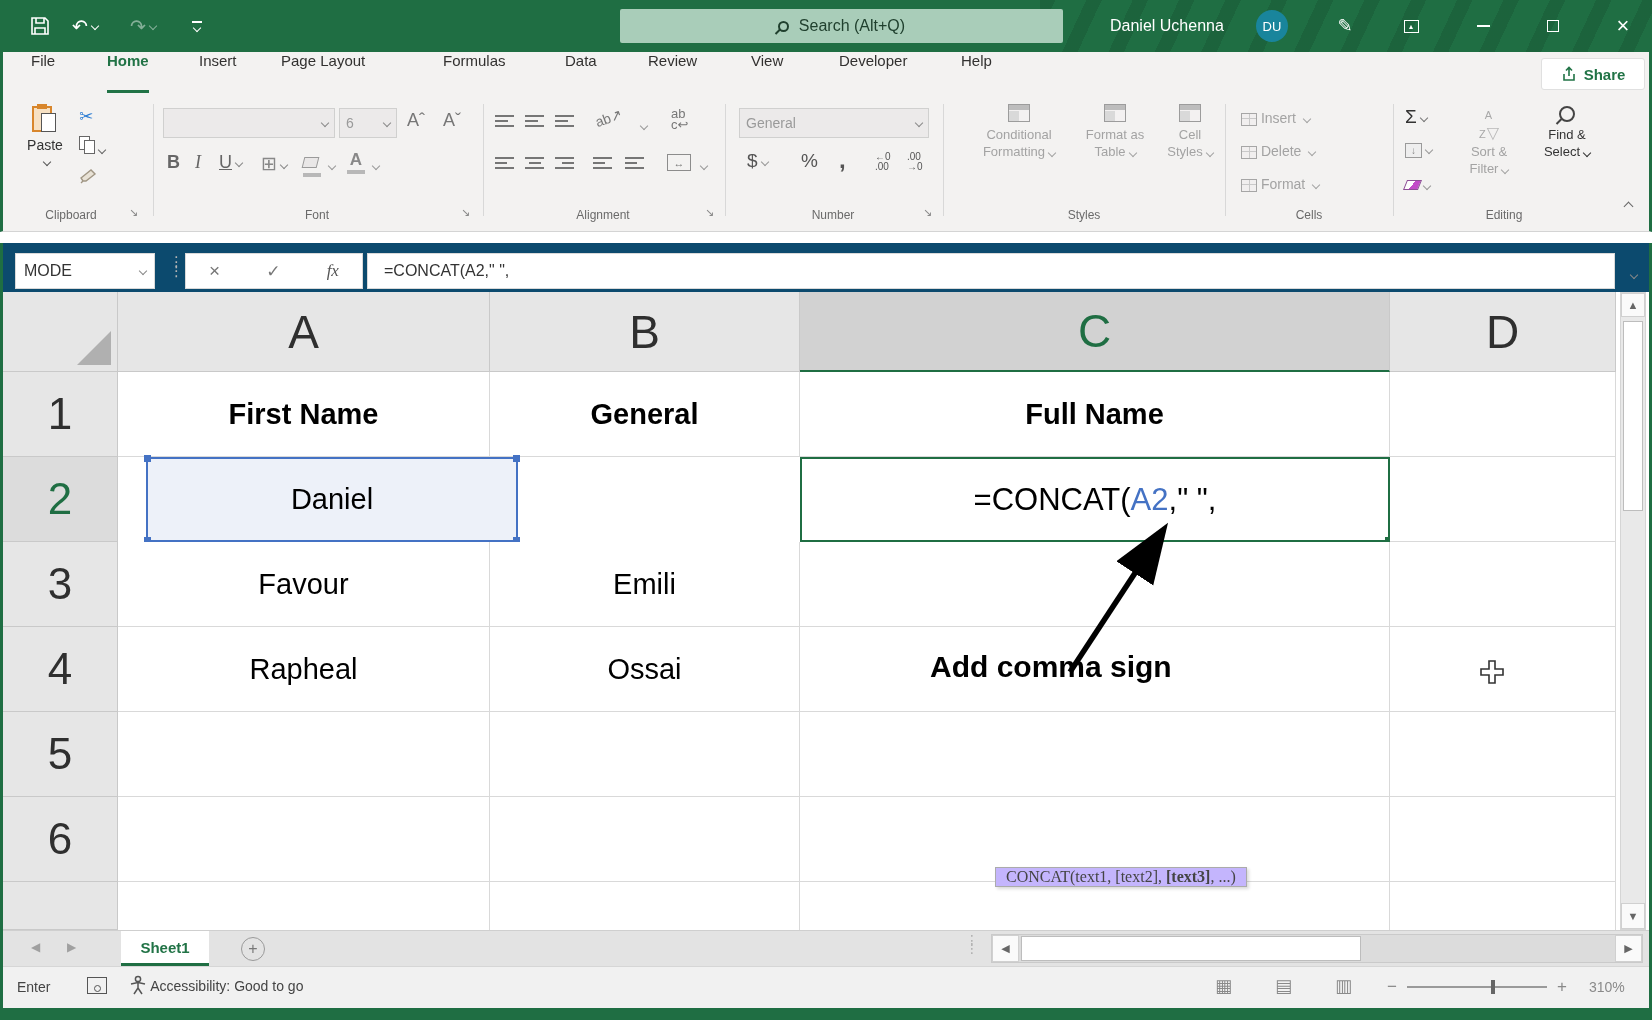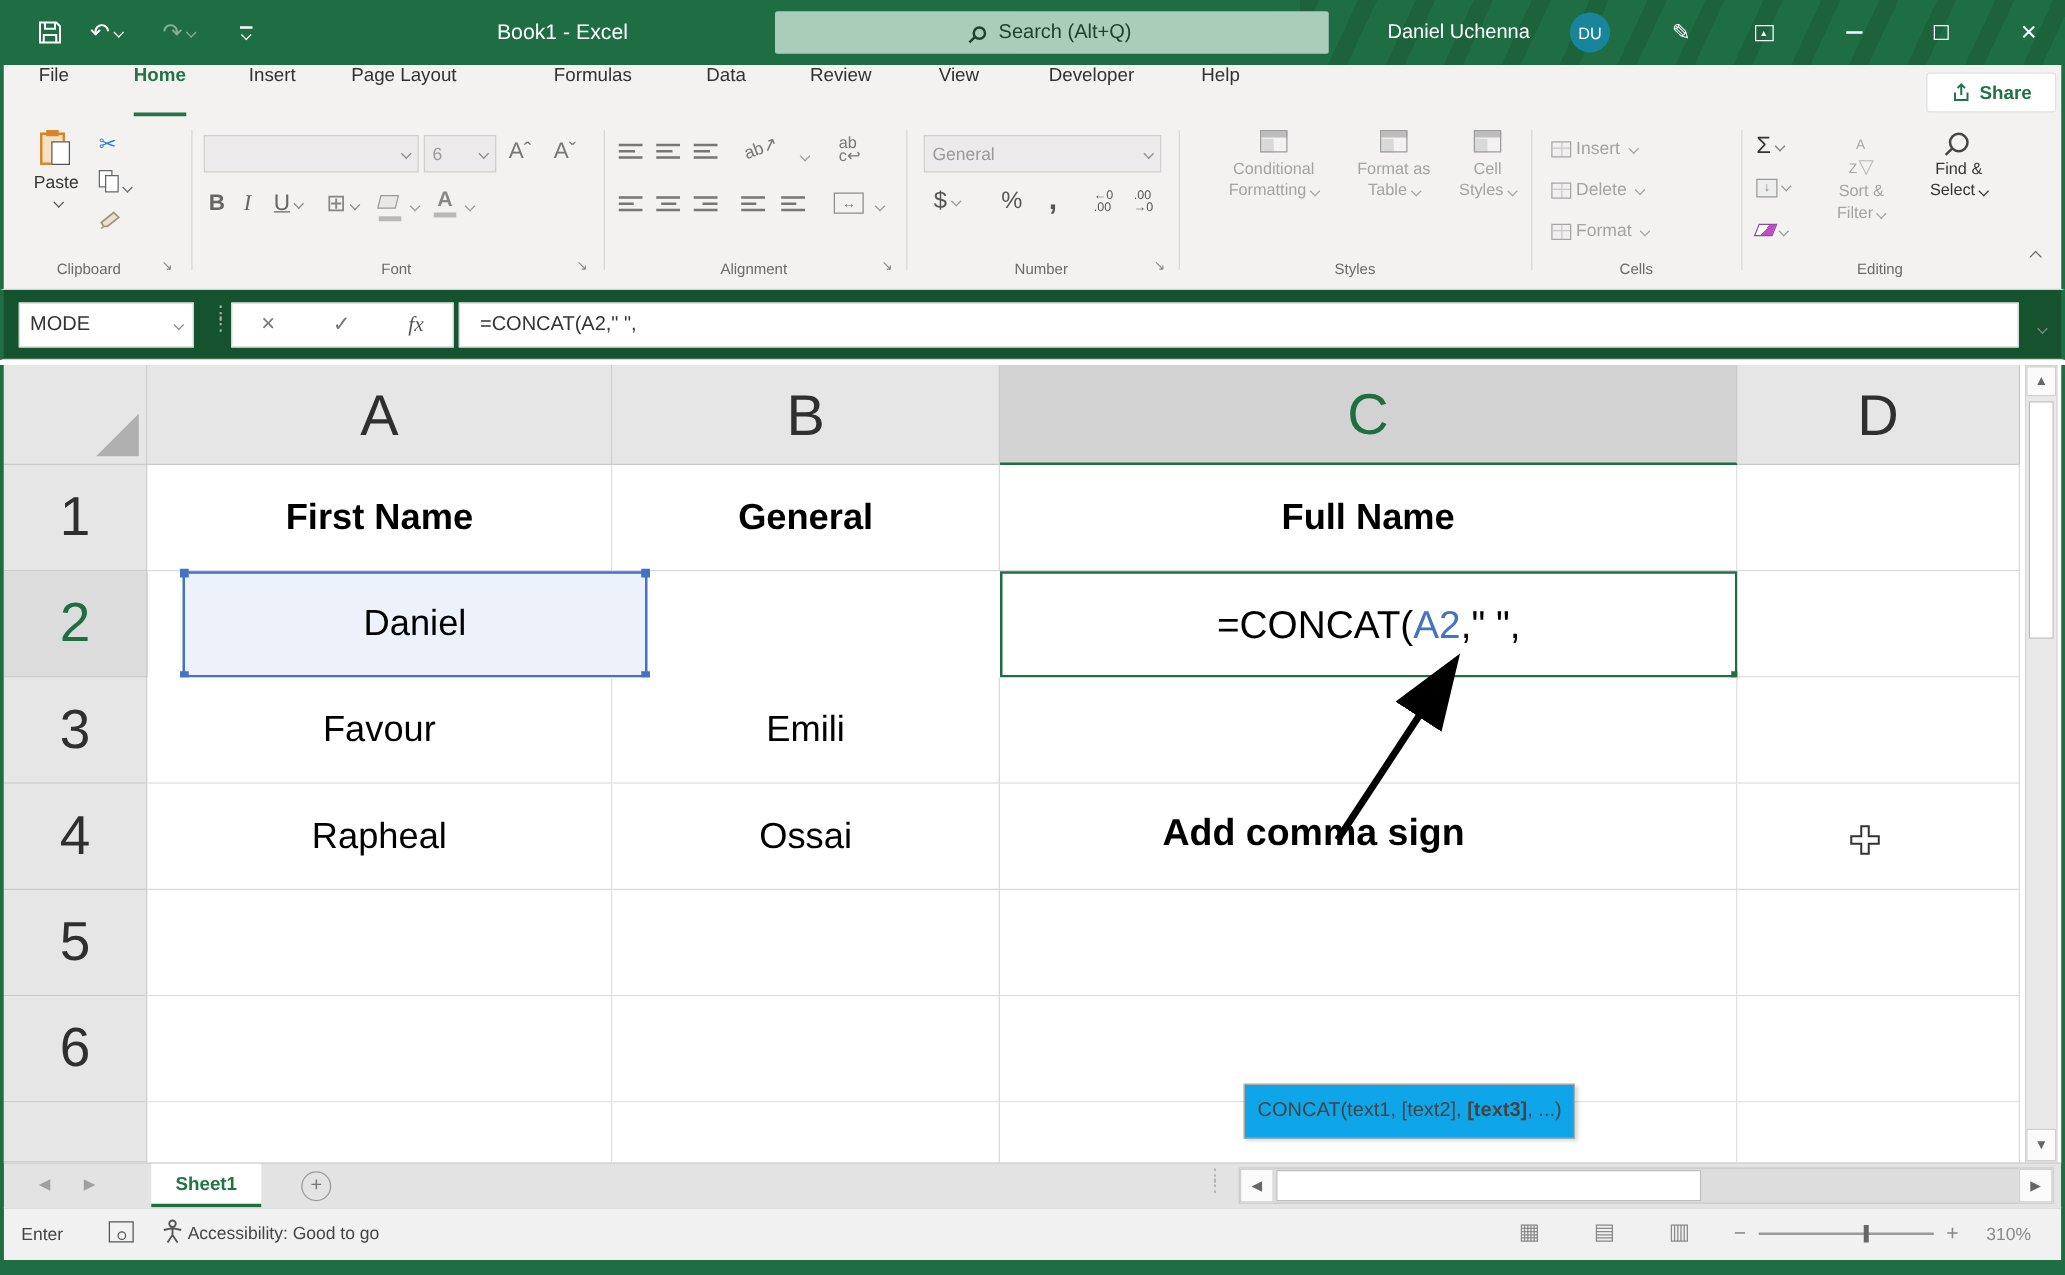--- a/index.html
+++ b/index.html
@@ -112,7 +112,6 @@
     <span style="width:10px;height:2px;background:#fff;margin-bottom:2px;"></span>
     <span class="cv" style="margin:0;"></span>
   </div>
-  <div class="abs" style="left:340px; top:0; width:220px; height:52px; display:flex; align-items:center; justify-content:center; font-size:17px;">Book1  -  Excel</div>
   <div id="searchbox" class="abs">
     <span class="mag"></span>
     <span>Search (Alt+Q)</span>

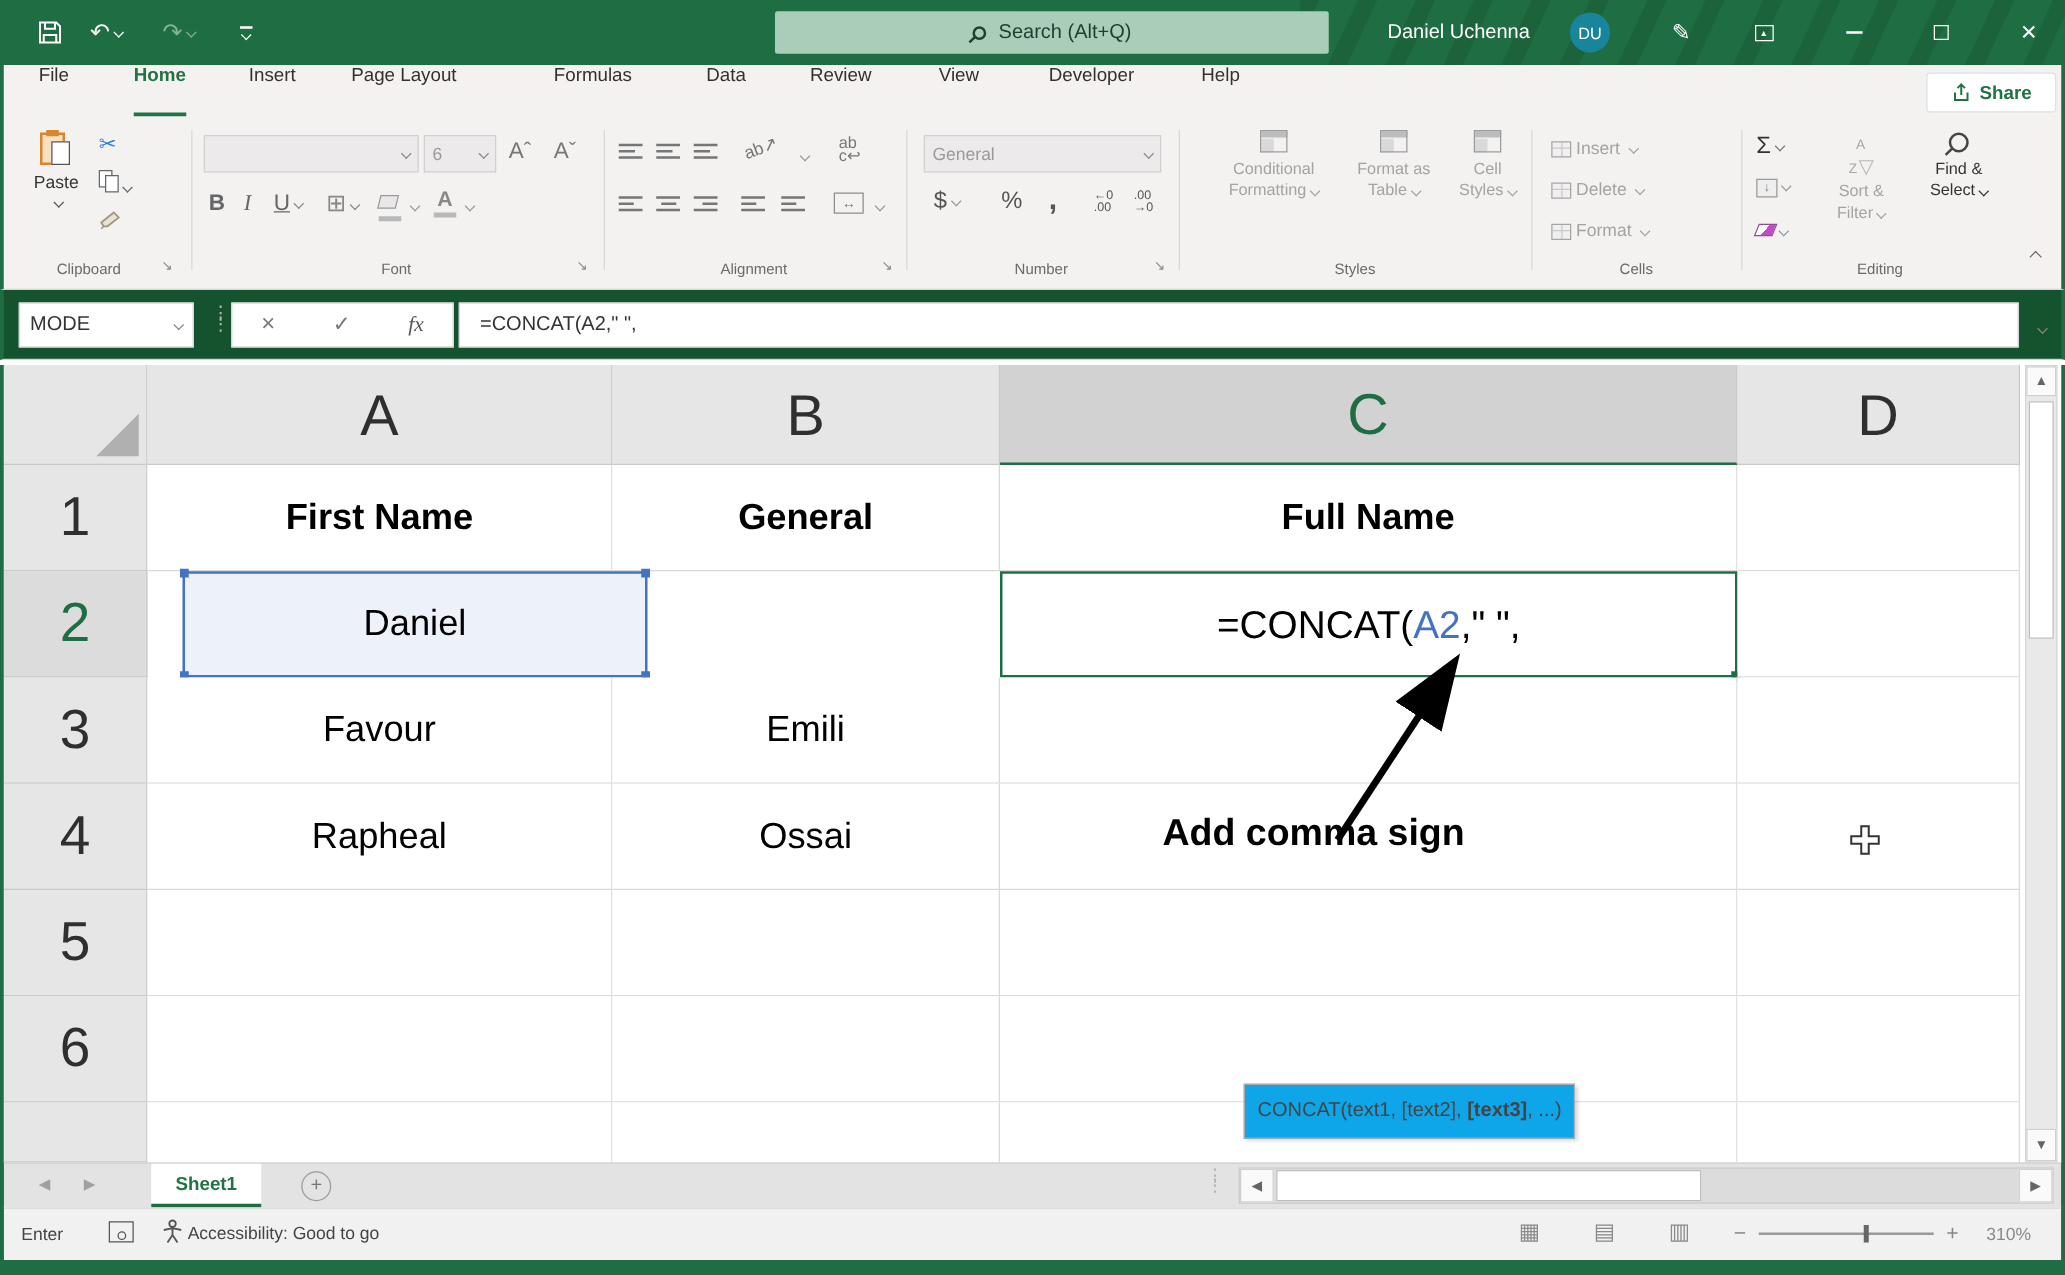--- a/index.html
+++ b/index.html
@@ -60,7 +60,7 @@
   .eraser { display:inline-block; width:15px; height:10px; transform:skewX(-22deg);
     background:linear-gradient(115deg,#fdfdfd 48%, #c24bc8 48%); border:1.4px solid #8d4d96; }
   
-  #fbar { left:0; top:232px; width:1652px; height:56px; background:#14532d; border-bottom:1px solid #d4d4d4;
+  #fbar { left:0; top:243px; width:1652px; height:56px; background:#0c4a6e; border-bottom:1px solid #d4d4d4;
     border-left:3px solid #1f6e43; border-right:3px solid #1f6e43; }
   .fbox { position:absolute; top:10px; height:36px; background:#fff; border:1px solid #d9d9d9;
     display:flex; align-items:center; font-size:16px; color:#333; }

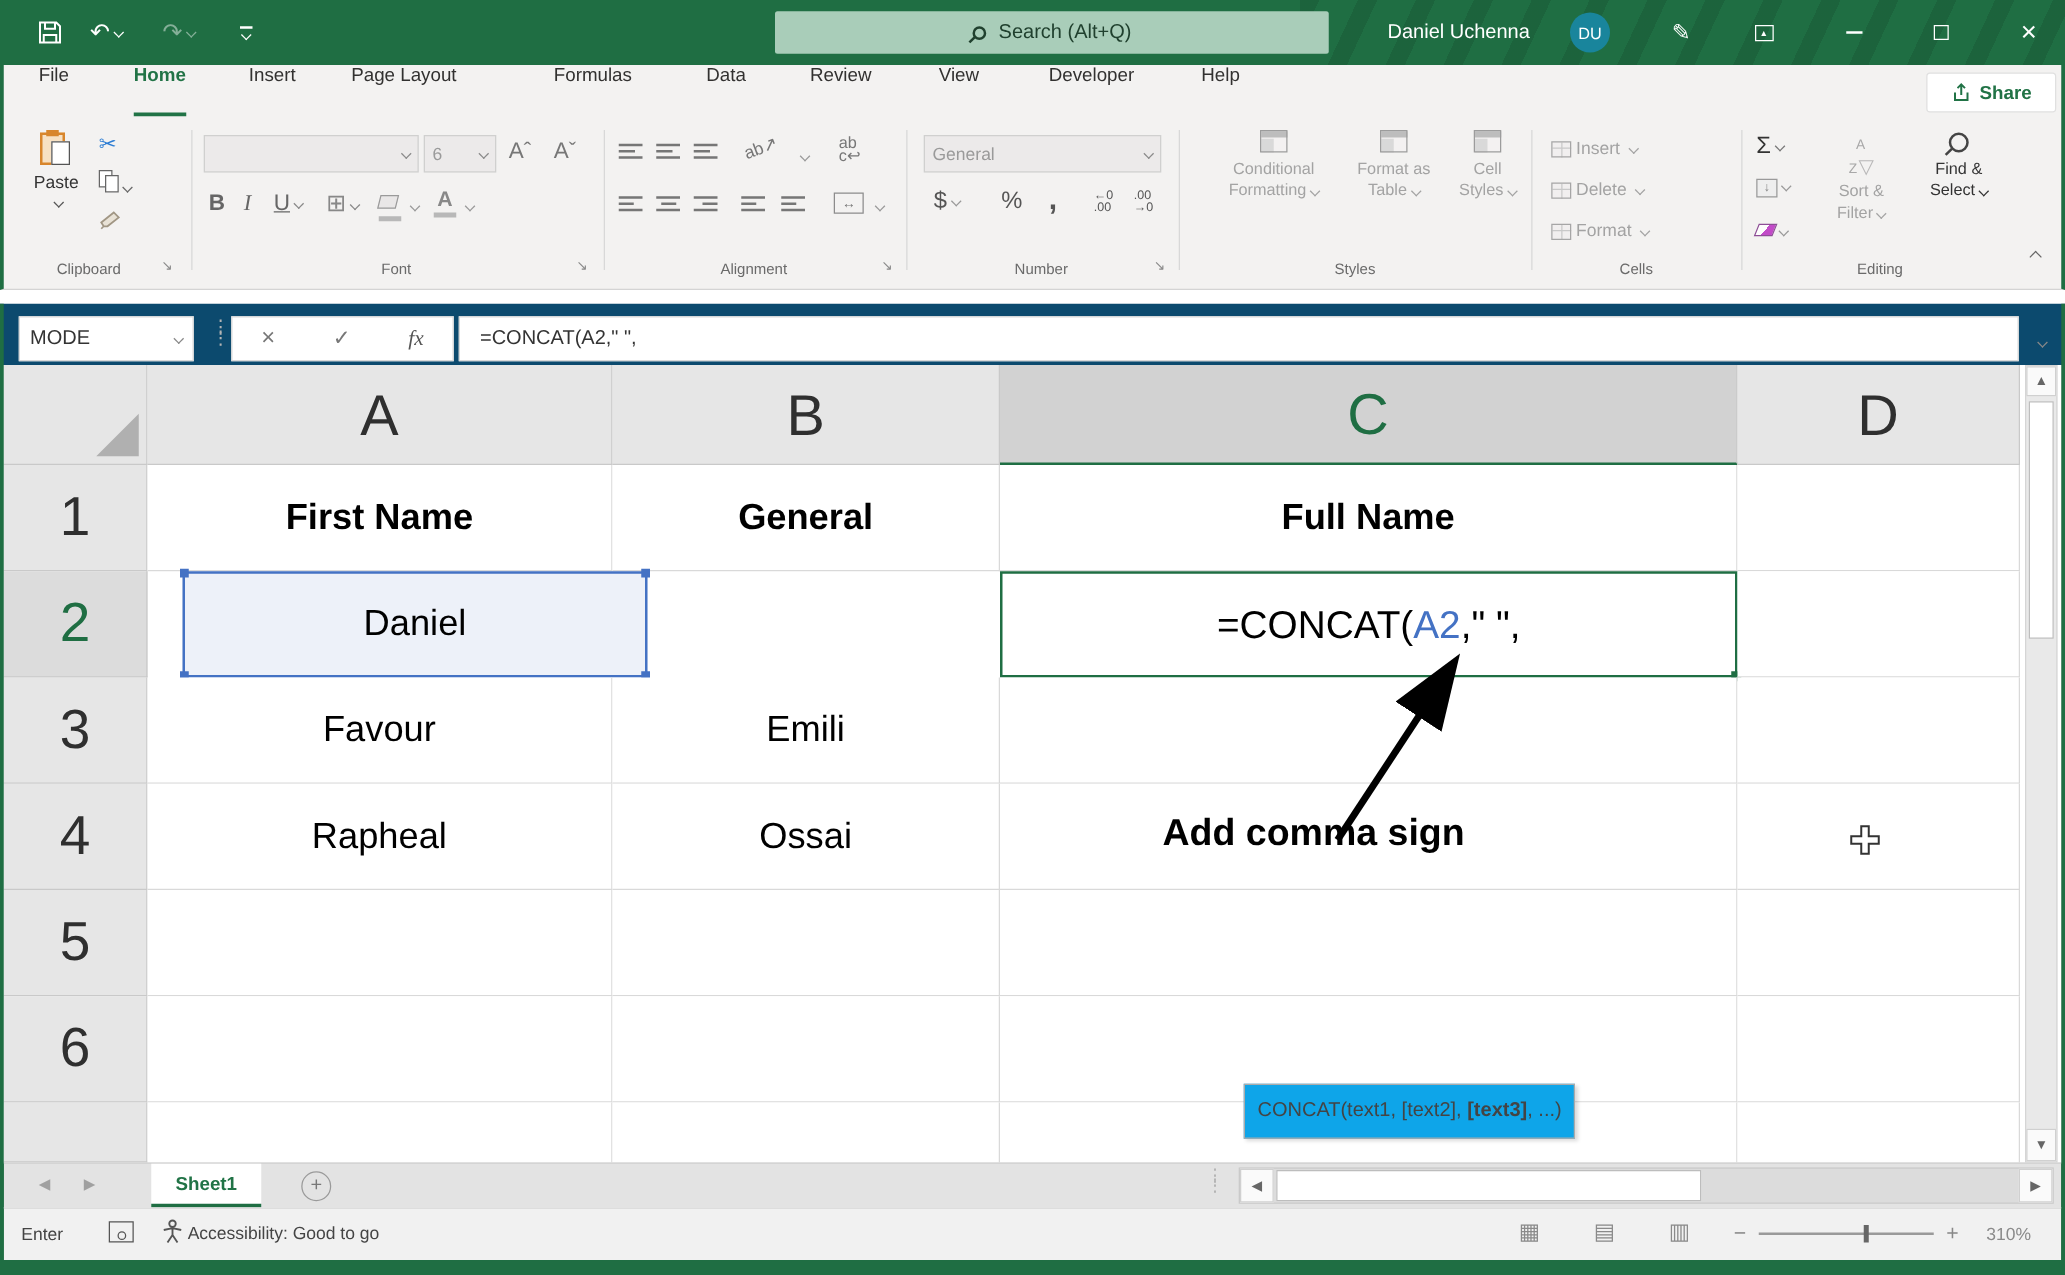--- a/index.html
+++ b/index.html
@@ -86,9 +86,9 @@
     border-left:3px solid #1f6e43; border-right:3px solid #1f6e43; font-size:14px; color:#444; }
   #bottomstrip { left:0; top:1008px; width:1652px; height:12px; background:#1f6e43; }
   .edge { background:#1f6e43; }
-  .tooltipbox { position:absolute; left:995px; top:575px; height:44px; background:#0ea5e9;
+  .tooltipbox { position:absolute; left:995px; top:575px; height:20px; background:#c4b5fd;
     border:1px solid #ababab; box-shadow:2px 2px 3px rgba(0,0,0,.15); display:flex; align-items:center;
-    padding:0 10px; font-size:16px; color:#444; white-space:pre; }
+    padding:0 10px; font-size:16px; color:#444; white-space:pre;font-family:Liberation Serif, serif; }
 </style>
 </head>
 <body>

